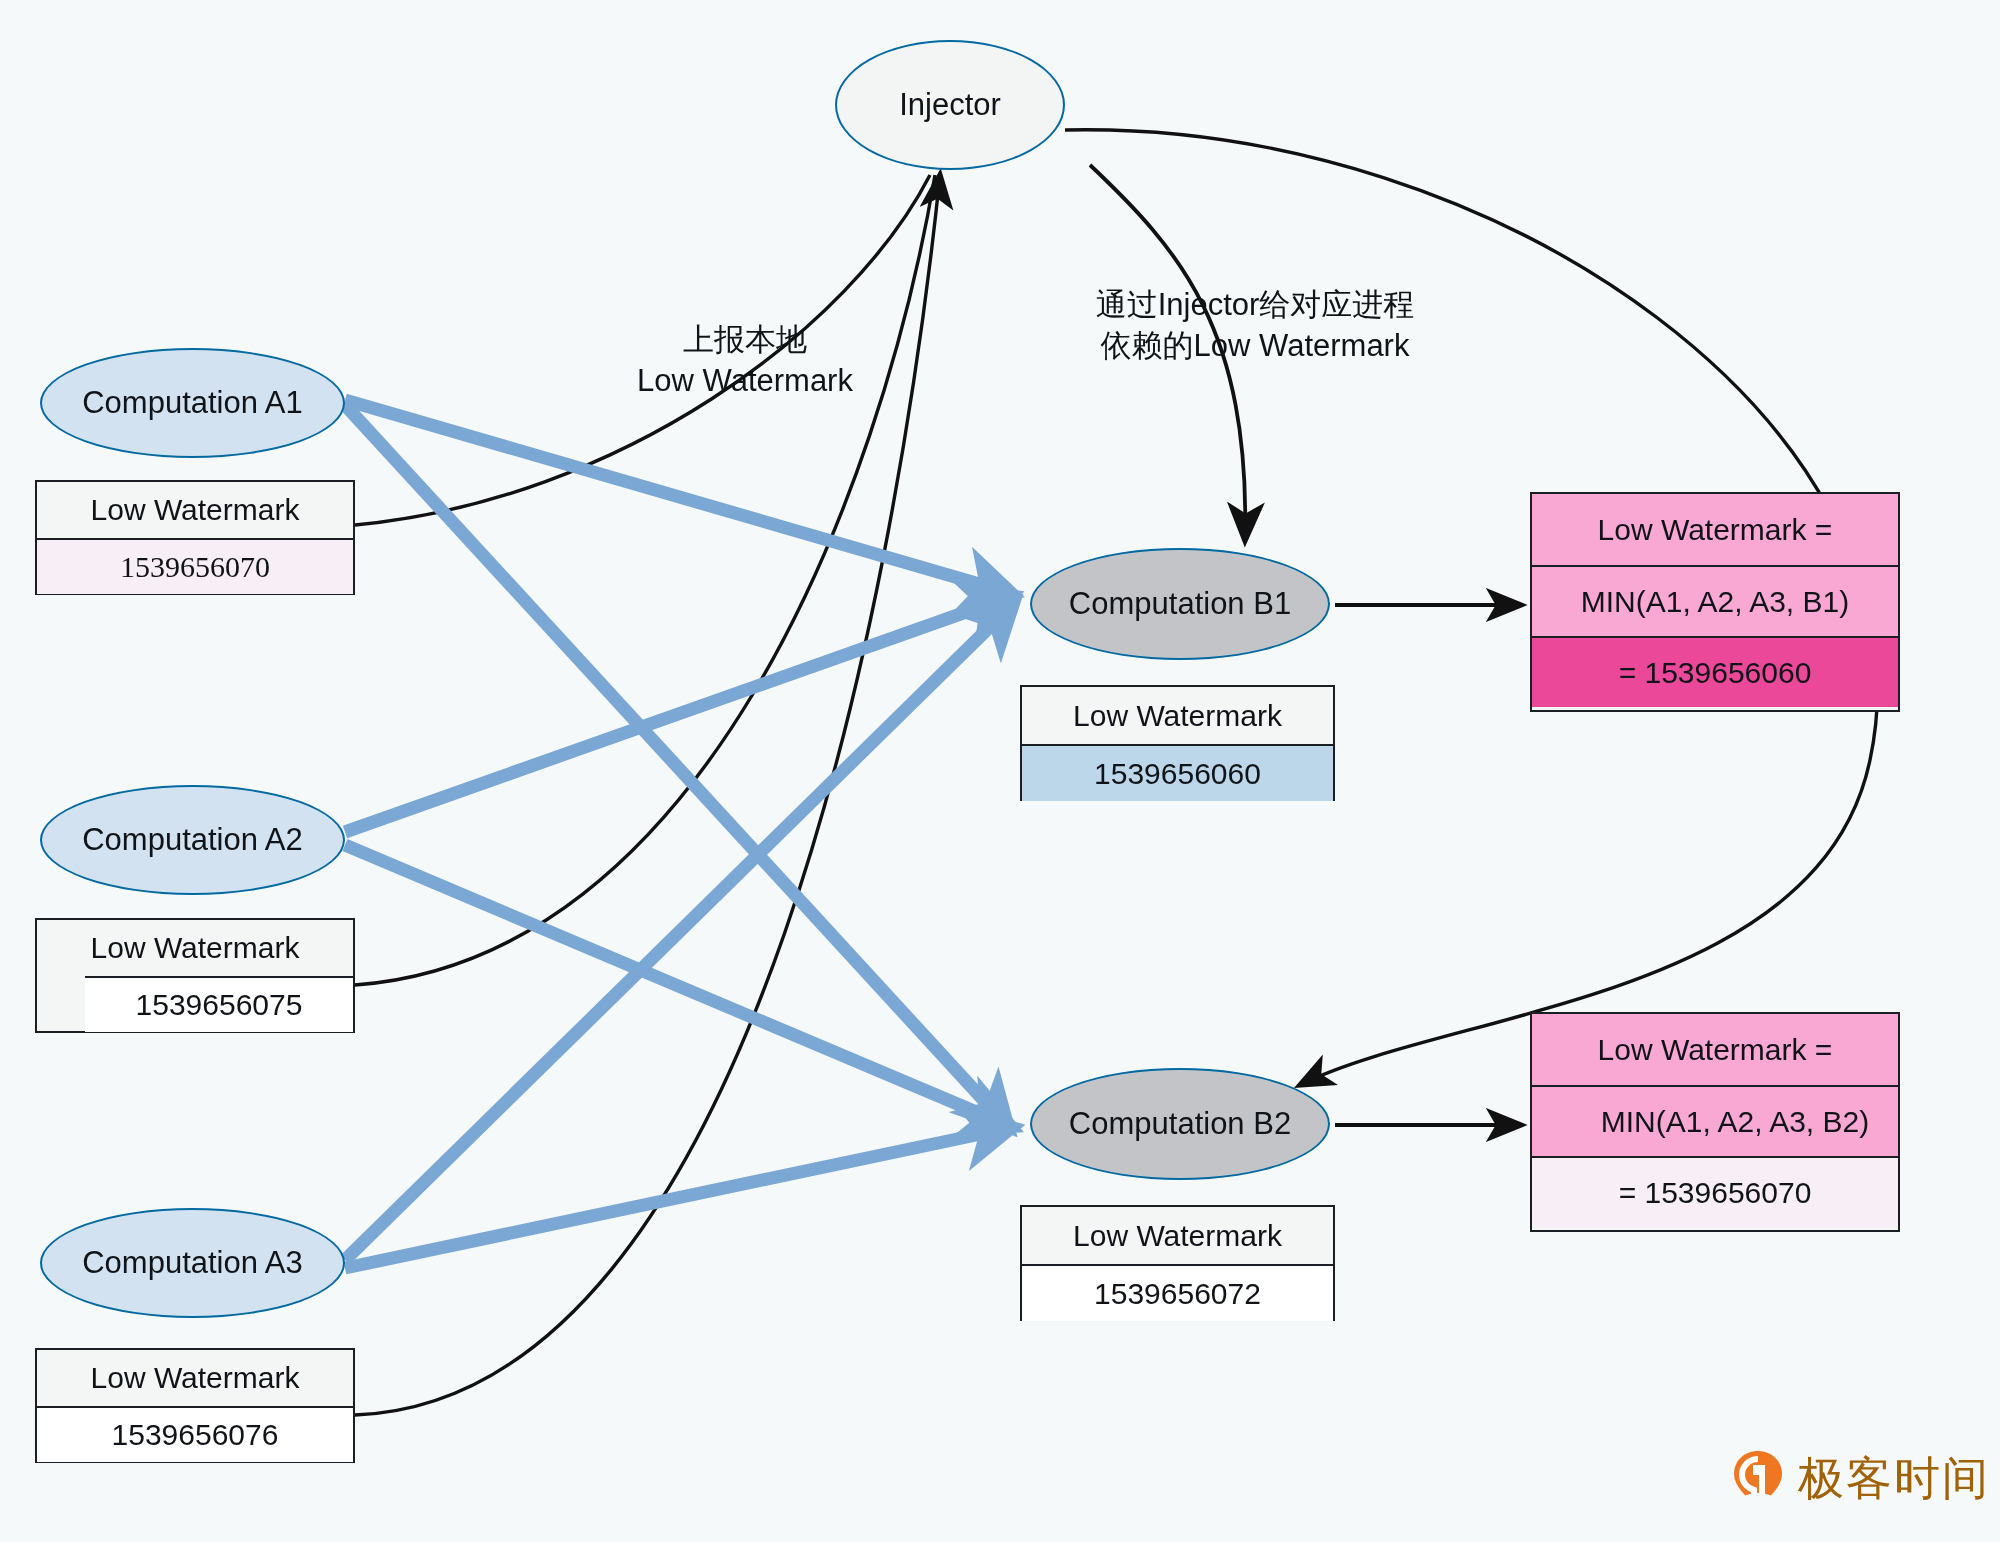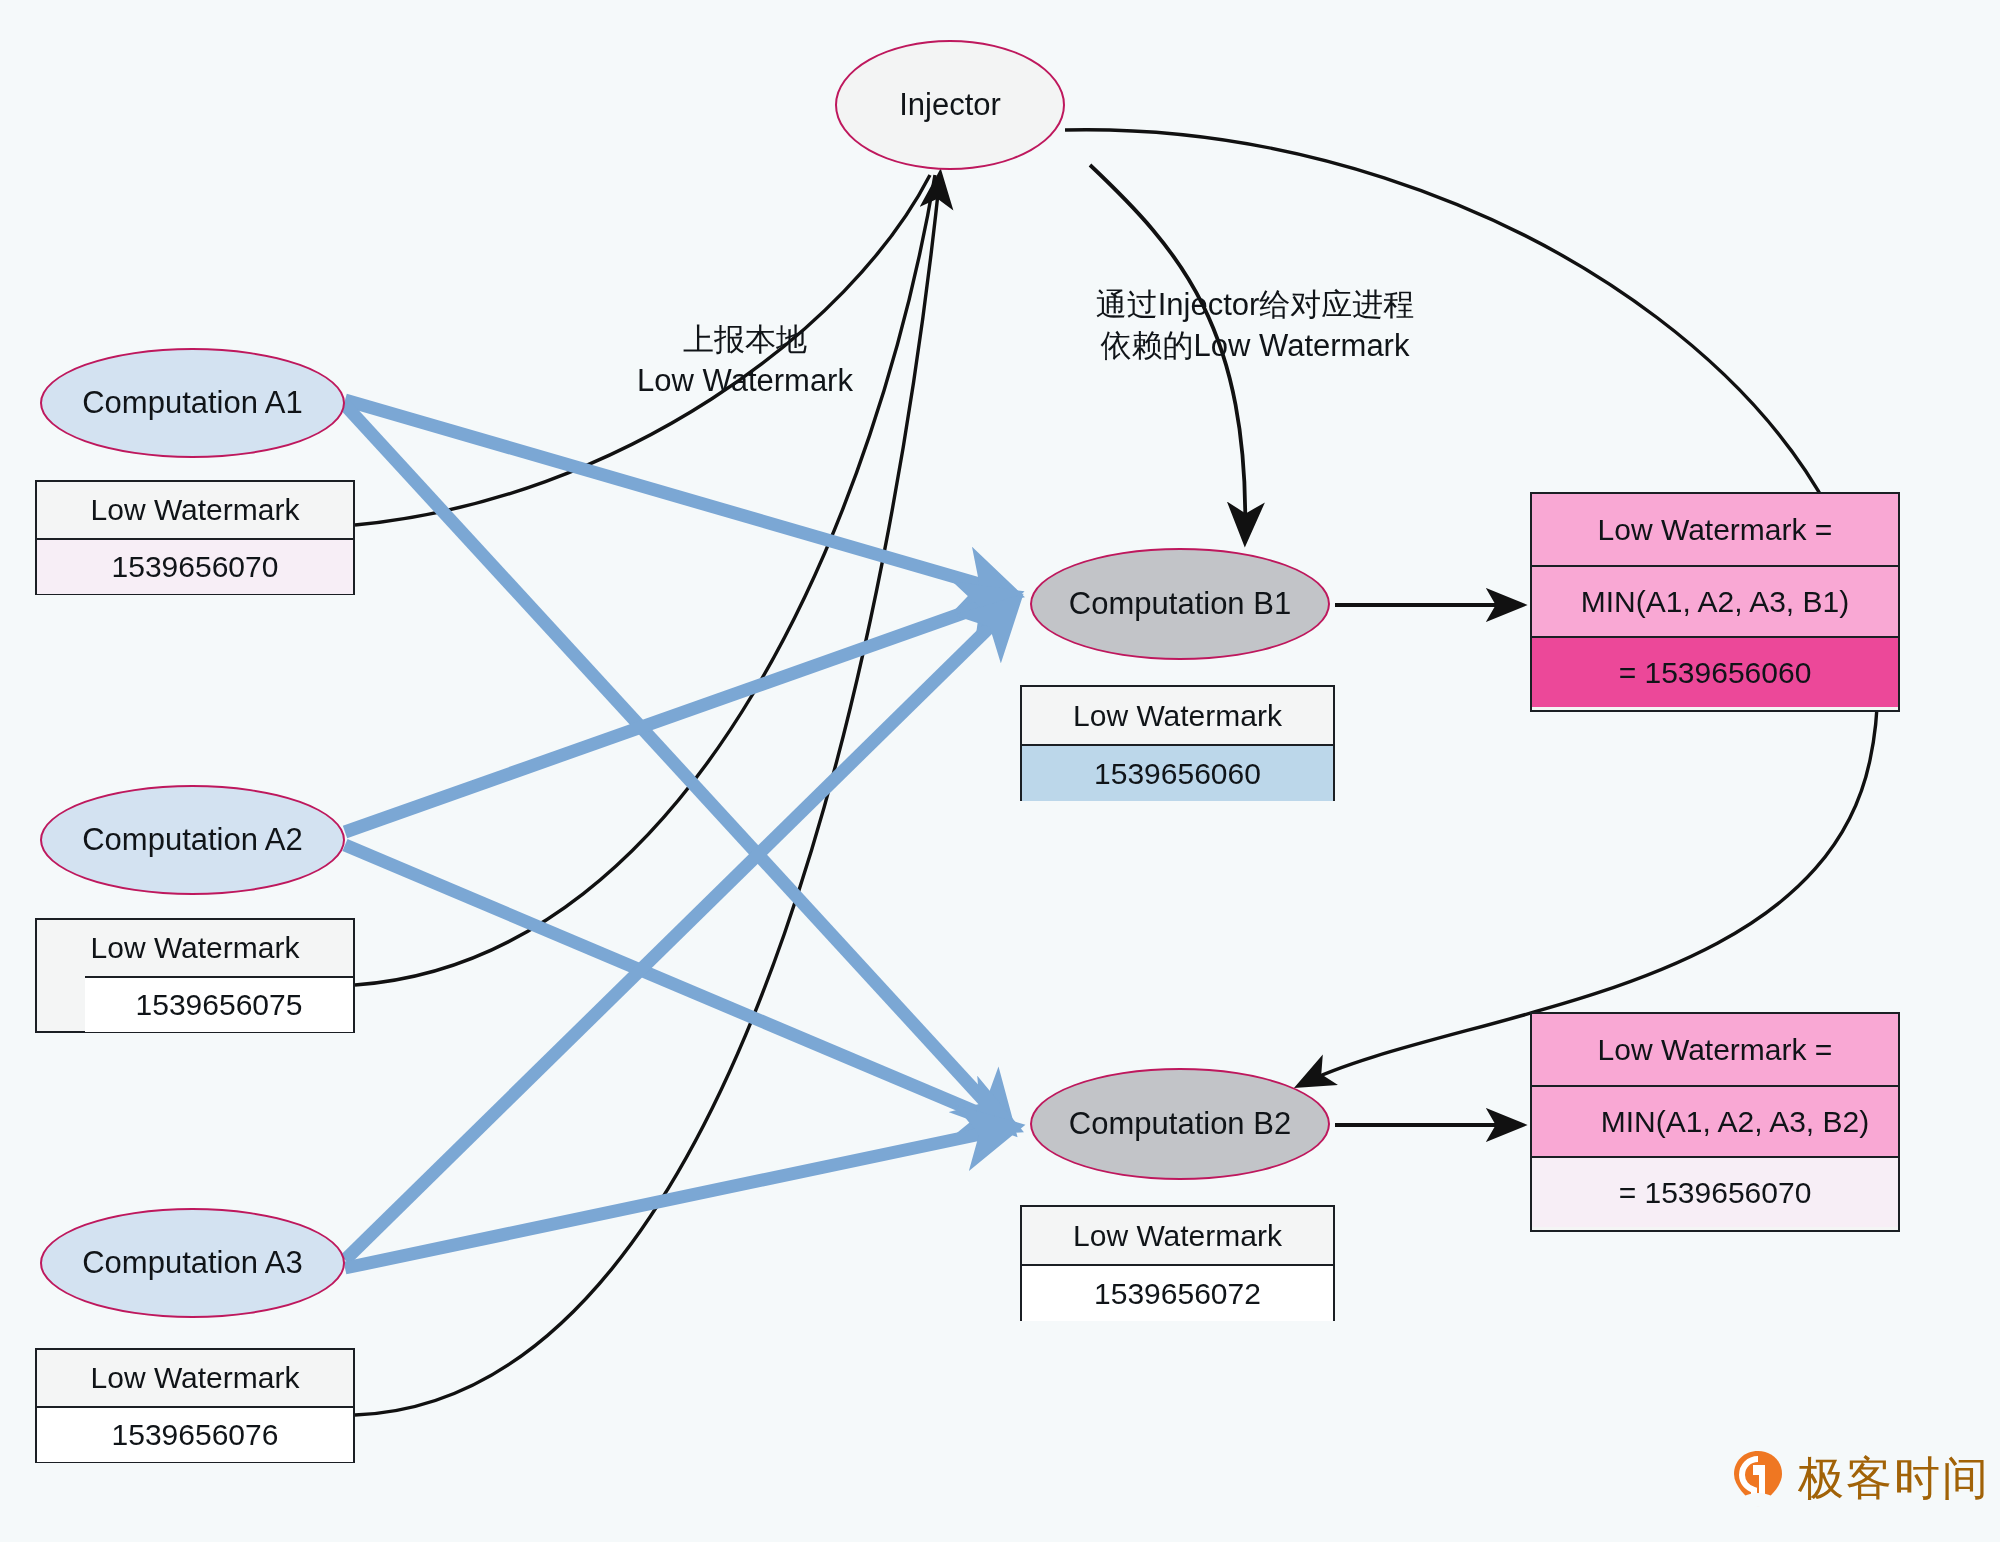--- a/index.html
+++ b/index.html
@@ -28,7 +28,7 @@
     display: flex;
     align-items: center;
     justify-content: center;
-    border: 2px solid #be185d;
+    border: 2px solid #0369a1;
     border-radius: 50%;
     box-sizing: border-box;
     font-size: 31px;

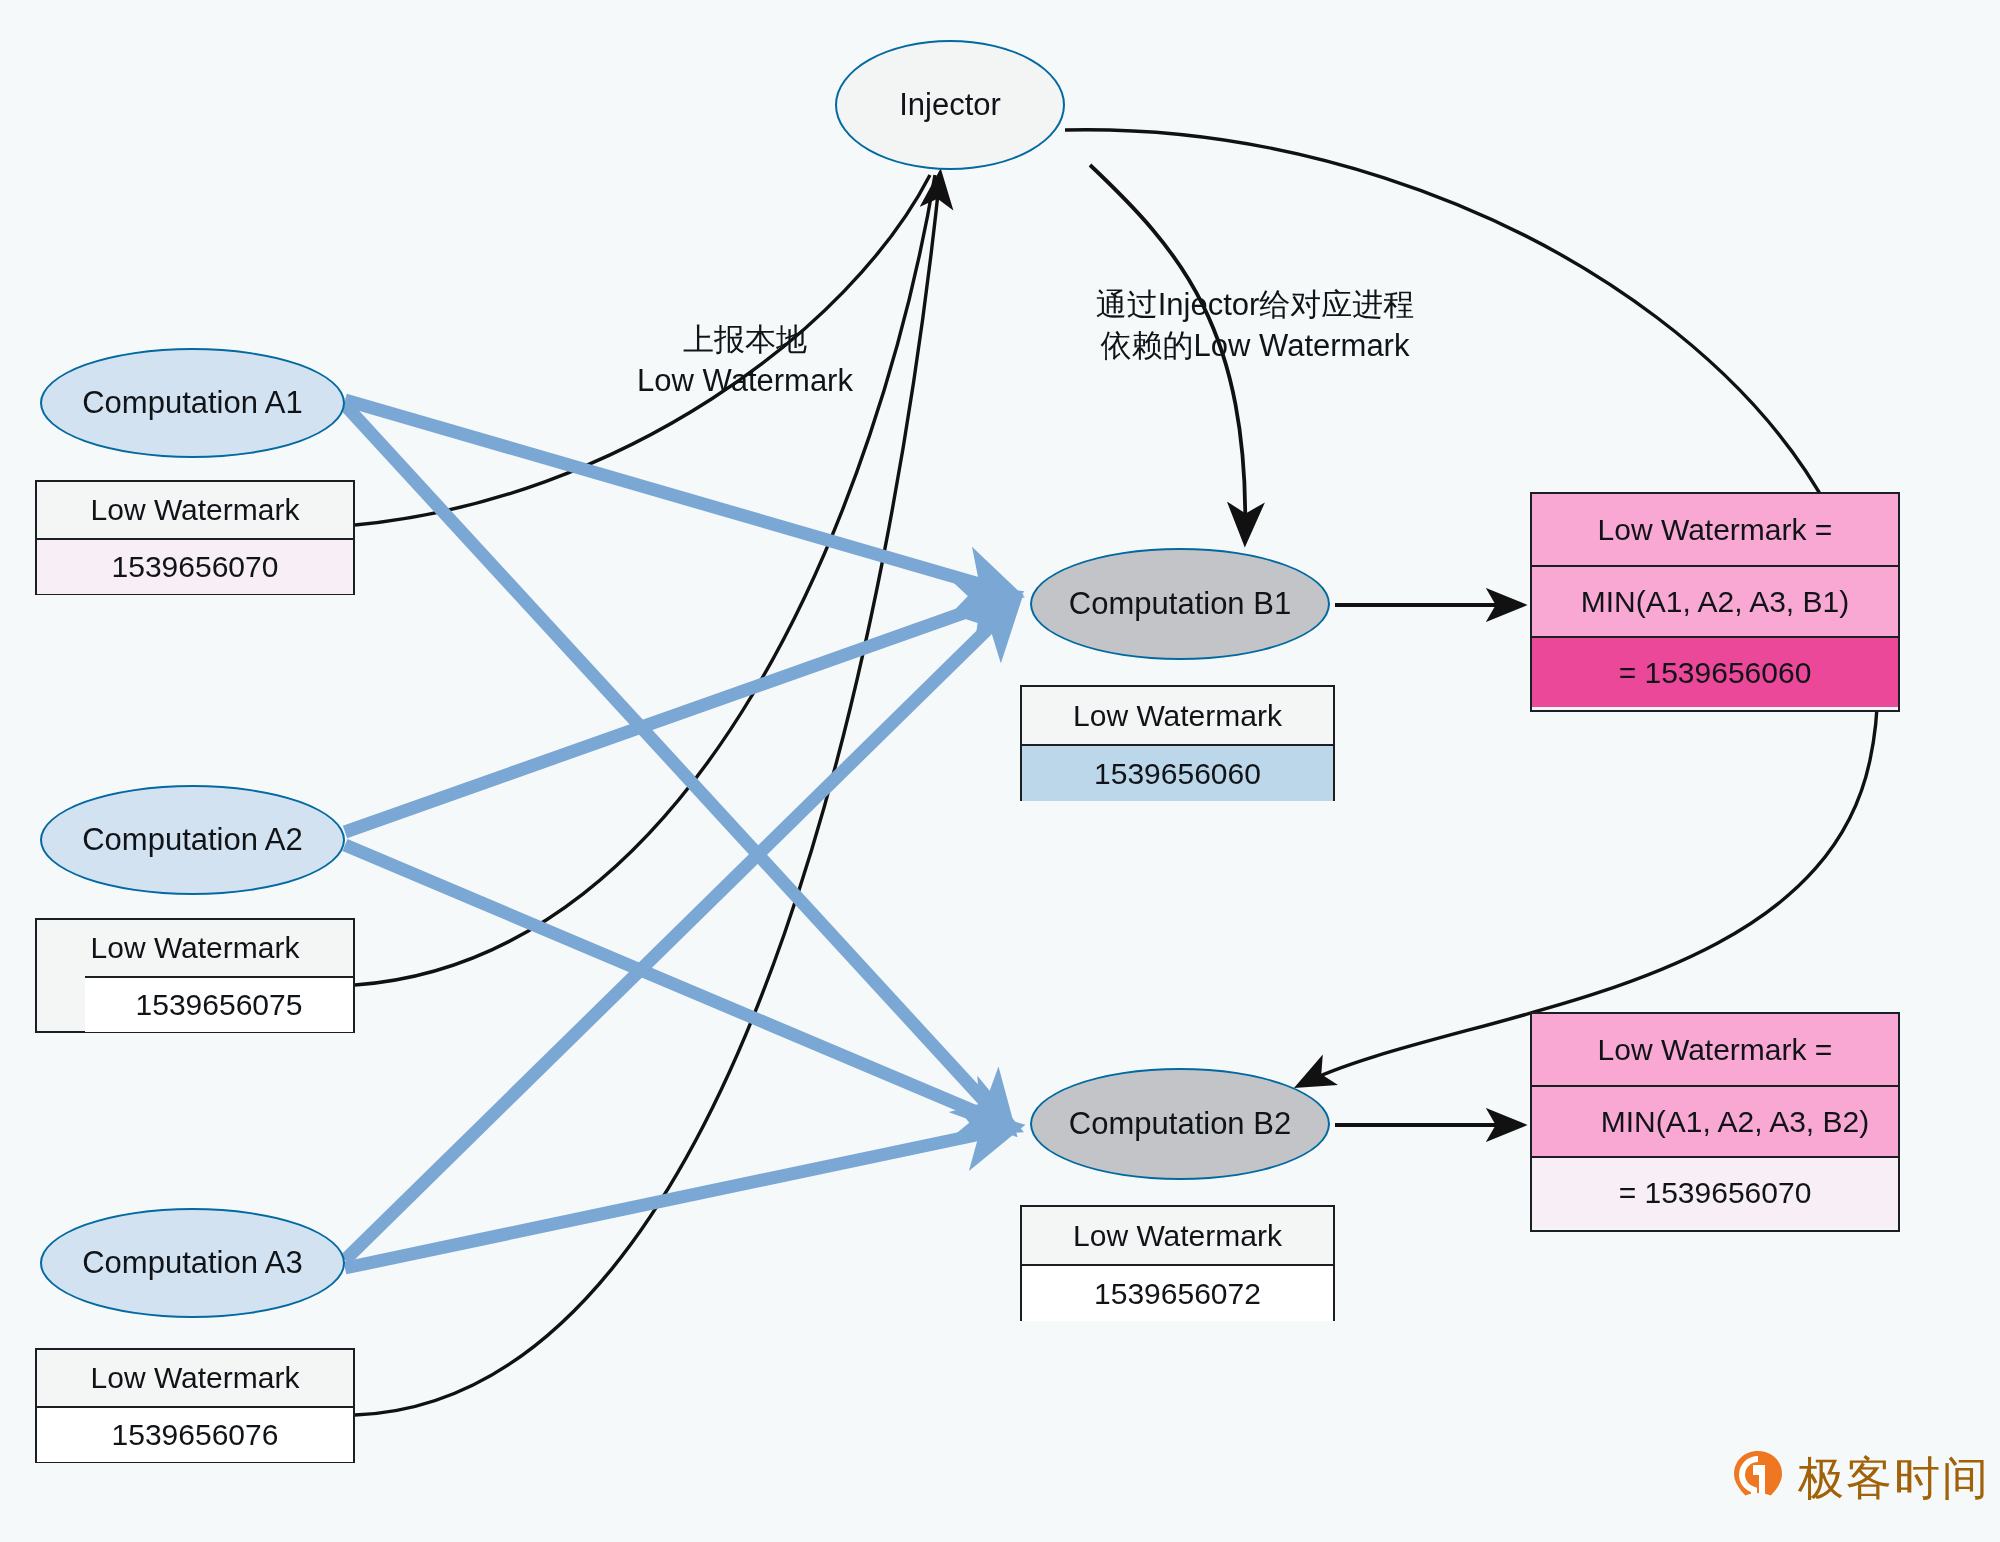--- a/index.html
+++ b/index.html
@@ -159,7 +159,7 @@
   </div>
   <div class="table" style="left:35px; top:480px; width:320px; height:115px;">
     <div class="trow bg-head" style="height:56px;">Low Watermark</div>
-    <div class="trow bg-pink" style="height:56px;">1539656070</div>
+    <div class="trow bg-pink" style="height:56px;font-family:Liberation Serif, serif;">1539656070</div>
   </div>
 
   <div class="node-ellipse ellipse-a" style="left:40px; top:785px; width:305px; height:110px;">

